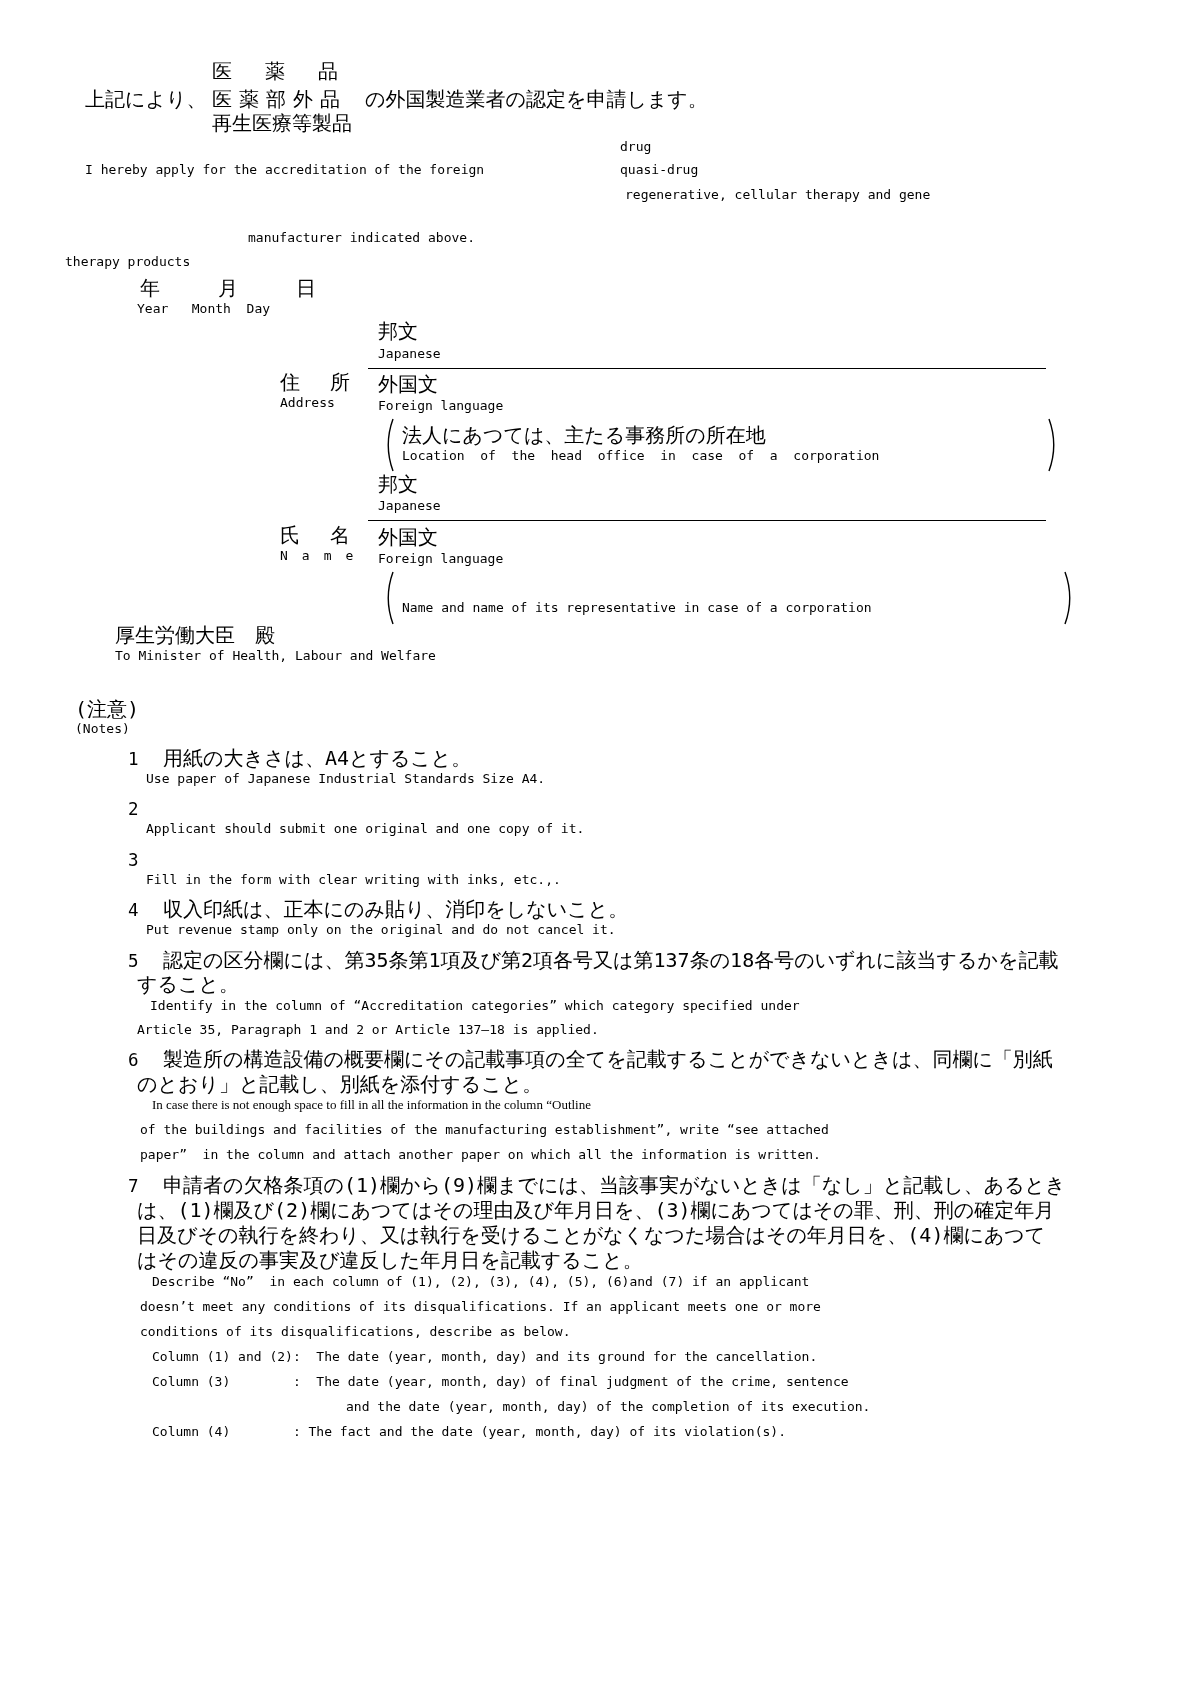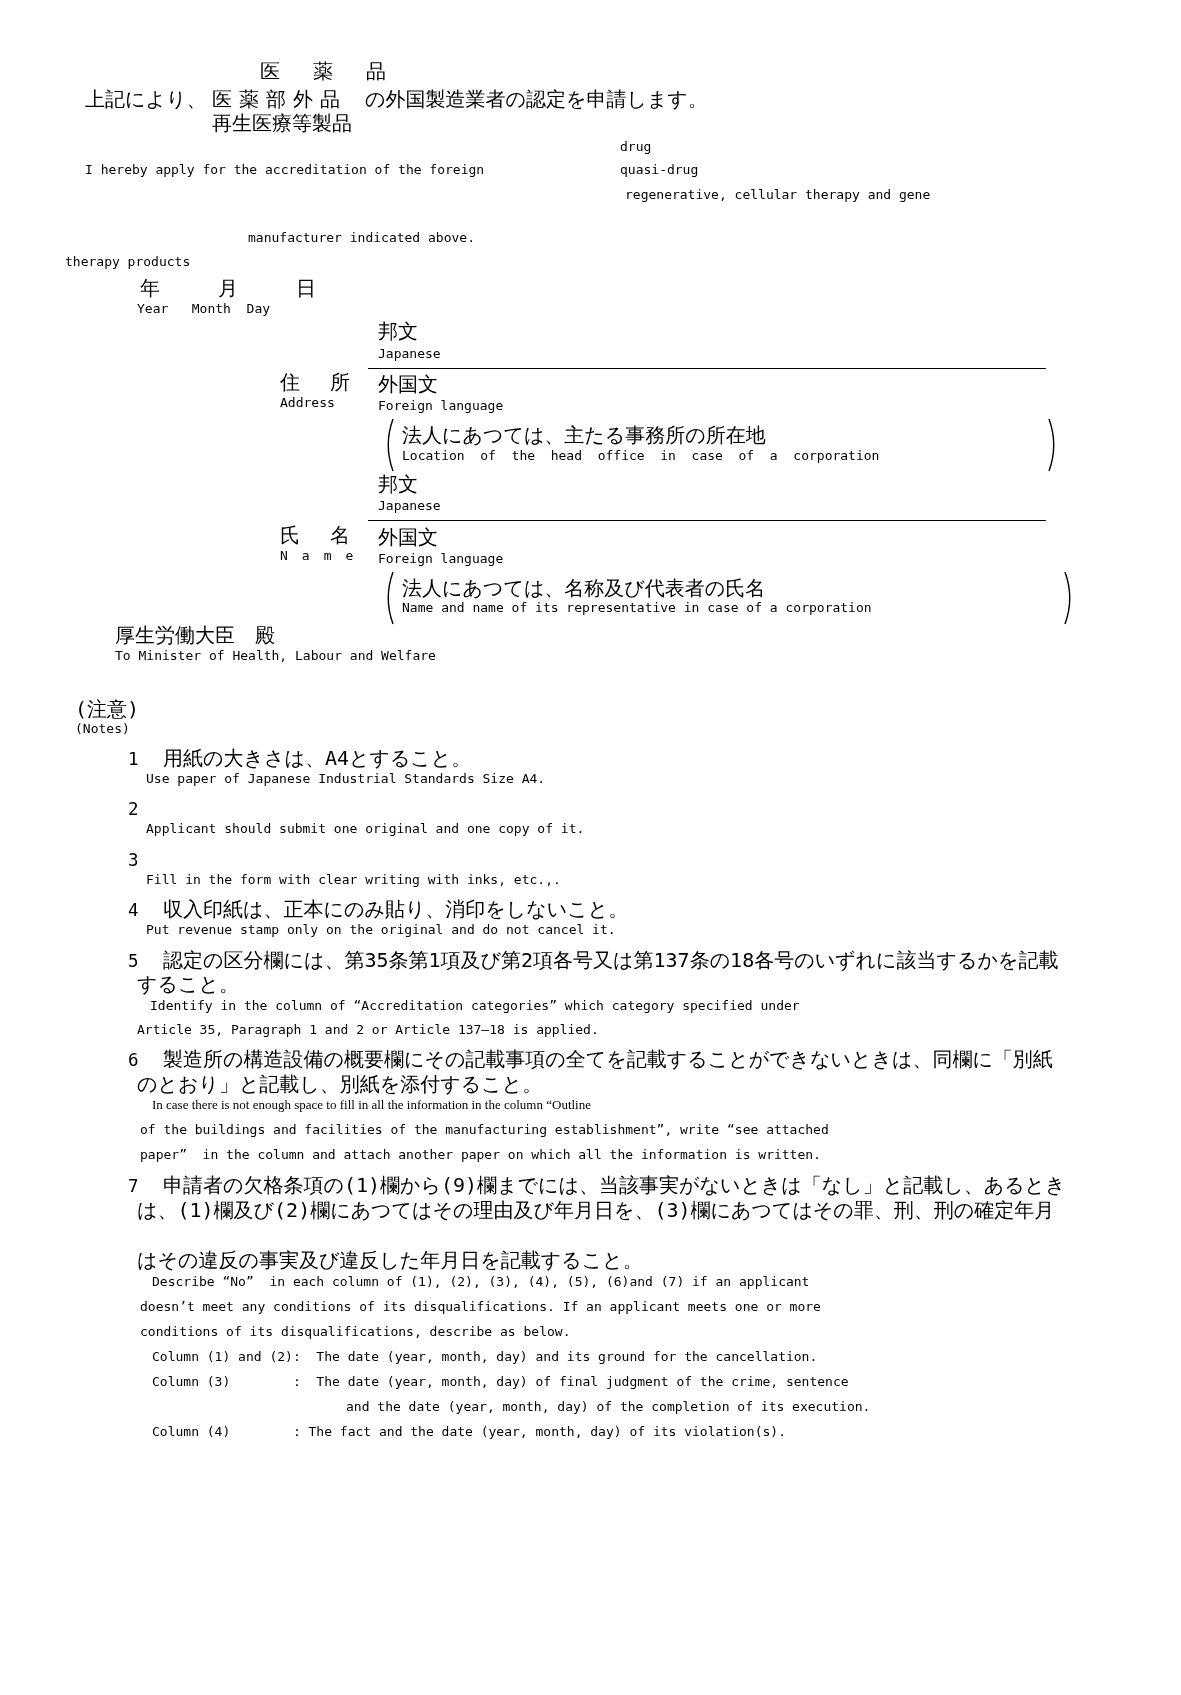--- a/index.html
+++ b/index.html
@@ -16,7 +16,7 @@
   .jp { font-size:20px; }
   .en { font-size:13px; }
   .num { font-size:17.5px; }
-  .ls-title { letter-spacing:33px;margin-left:48px; }
+  .ls-title { letter-spacing:33px; }
   .ls-prod  { letter-spacing:7px; }
   .ls-date  { letter-spacing:58px; }
   .ls-label { letter-spacing:30px; }

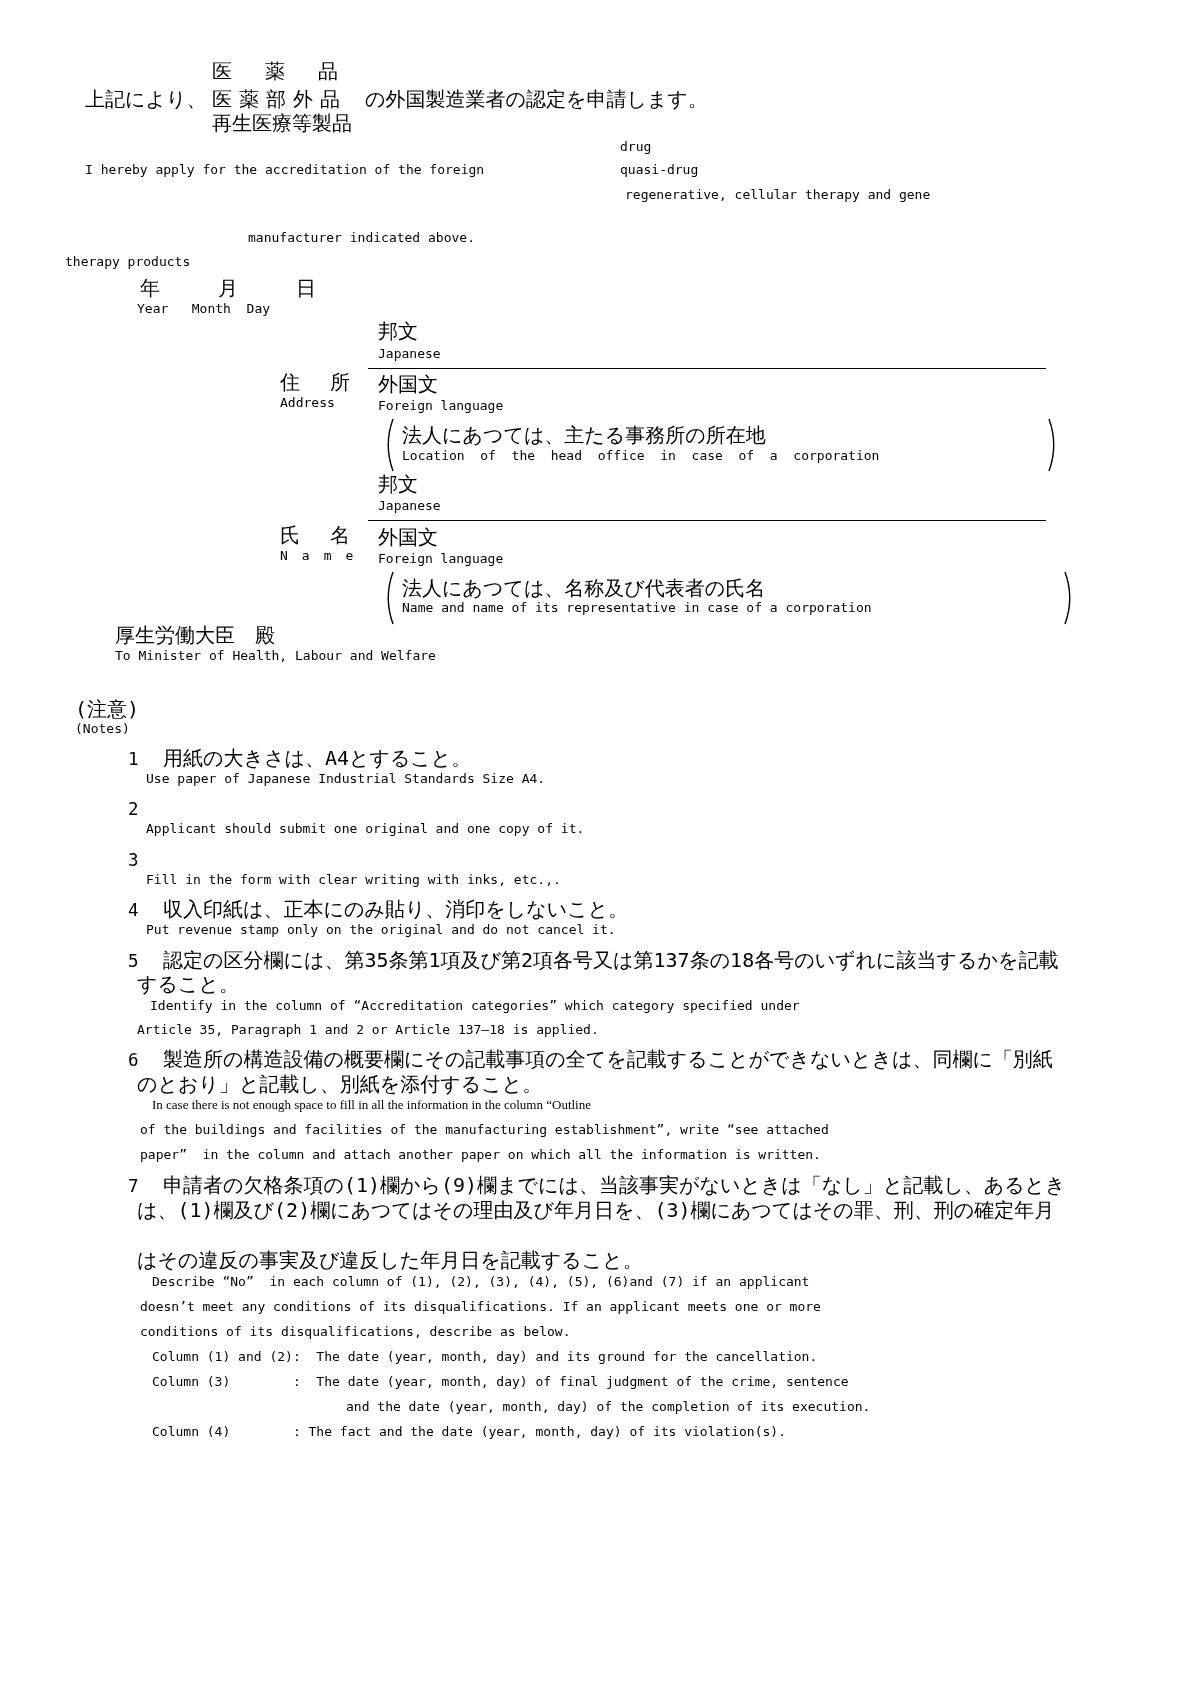--- a/index.html
+++ b/index.html
@@ -73,7 +73,6 @@
   <svg class="paren" style="left:382px; top:570px;" width="14" height="56" viewBox="0 0 14 56">
       <path d="M11 2 Q 1.5 28 11 54" stroke="#000" stroke-width="1.4" fill="none"></path>
     </svg>
-  <div class="t jp" style="left:402px; top:577px;">法人にあつては、名称及び代表者の氏名</div>
   <div class="t en" style="left:402px; top:601px;">Name and name of its representative in case of a corporation</div>
   <svg class="paren" style="left:1062px; top:570px;" width="14" height="56" viewBox="0 0 14 56">
       <path d="M3 2 Q 12.5 28 3 54" stroke="#000" stroke-width="1.4" fill="none"></path>

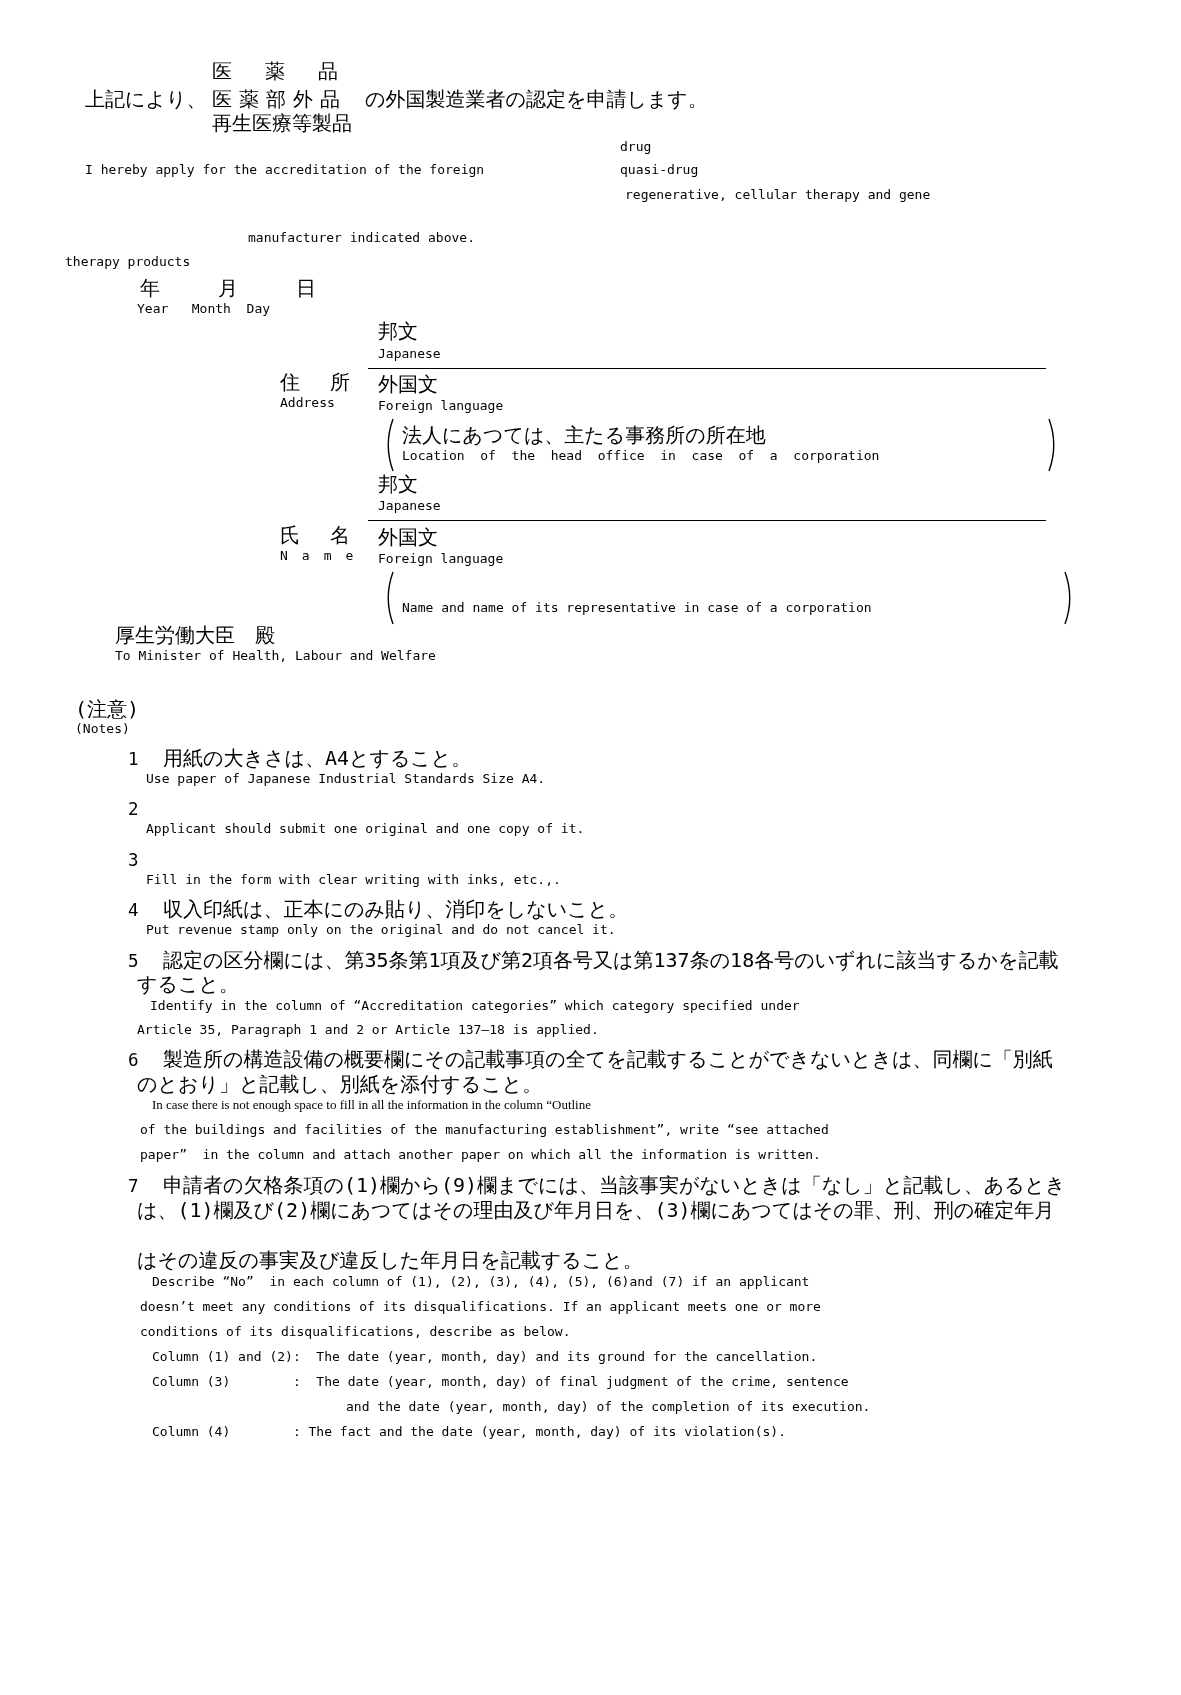--- a/index.html
+++ b/index.html
@@ -114,6 +114,7 @@
   <div class="t num" style="left:128px; top:1176px;">7</div>
   <div class="t jp" style="left:163px; top:1174px;">申請者の欠格条項の(1)欄から(9)欄までには、当該事実がないときは「なし」と記載し、あるとき</div>
   <div class="t jp" style="left:137px; top:1199px;">は、(1)欄及び(2)欄にあつてはその理由及び年月日を、(3)欄にあつてはその罪、刑、刑の確定年月</div>
+  <div class="t jp" style="left:137px; top:1224px;">日及びその執行を終わり、又は執行を受けることがなくなつた場合はその年月日を、(4)欄にあつて</div>
   <div class="t jp" style="left:137px; top:1249px;">はその違反の事実及び違反した年月日を記載すること。</div>
   <div class="t en" style="left:152px; top:1275px;">Describe “No”  in each column of (1), (2), (3), (4), (5), (6)and (7) if an applicant</div>
   <div class="t en" style="left:140px; top:1300px;">doesn’t meet any conditions of its disqualifications. If an applicant meets one or more</div>

